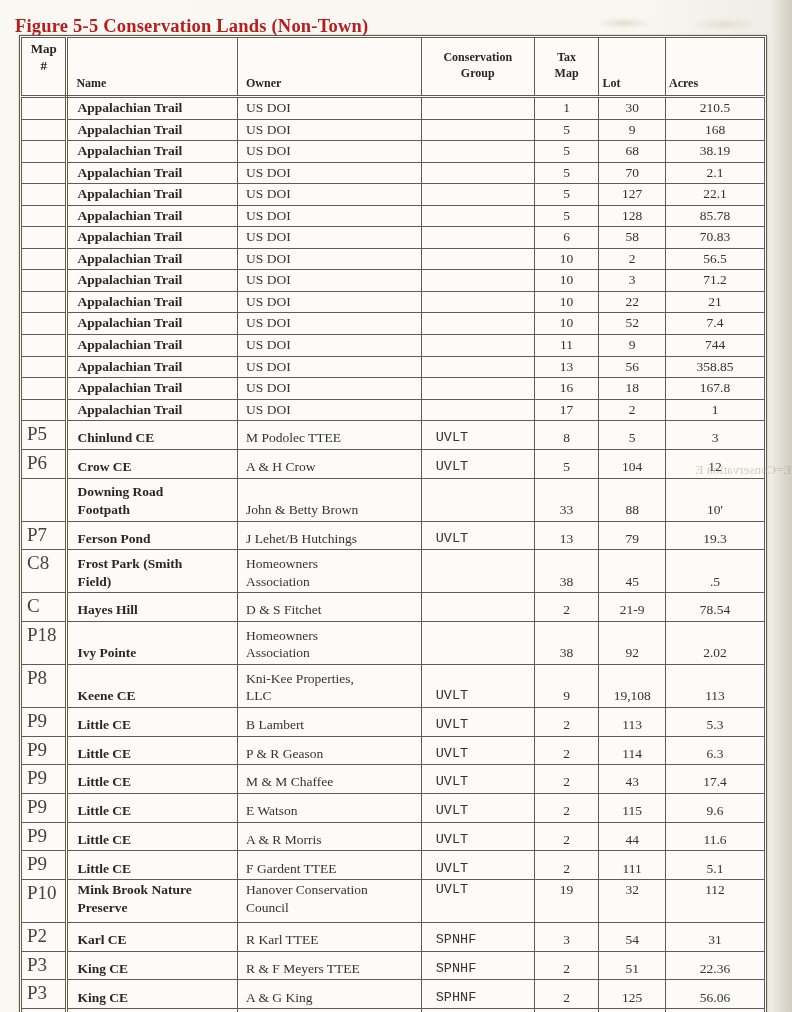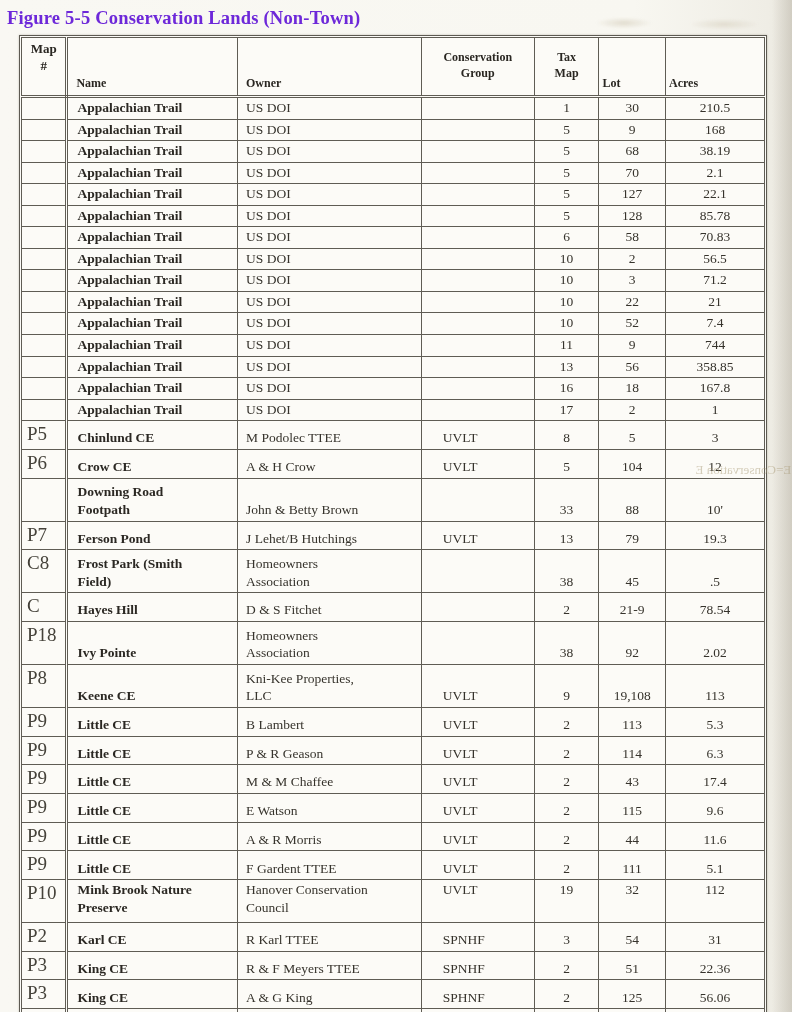--- a/index.html
+++ b/index.html
@@ -19,10 +19,10 @@
   .figure-title {
     position: absolute;
     left: 7px; top: 8px;
-    margin: 0;
+    margin: 8px;
     font-size: 18.5px;
     font-weight: bold;
-    color: #6d28d9;
+    color: #b91c1c;
     letter-spacing: 0.2px;
     text-align: center;
   }

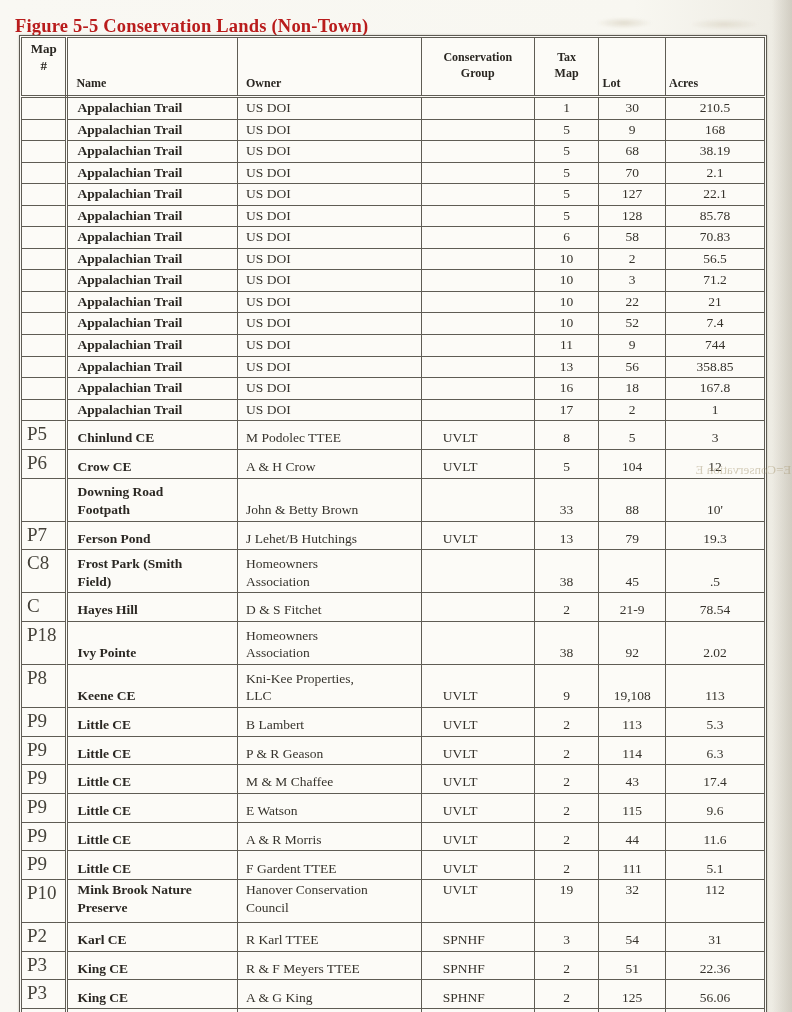--- a/index.html
+++ b/index.html
@@ -83,7 +83,7 @@
   tbody td.col-map   { vertical-align: top; text-align: left; padding-left: 5px; font-size: 19px; color: #45423a; }
   tbody td.col-name  { text-align: left; font-weight: bold; padding-left: 9px; color: #2b2823; }
   tbody td.col-owner { text-align: left; padding-left: 8px; }
-  tbody td.col-group { text-align: left; padding-left: 21px; }
+  tbody td.col-group { text-align: left; padding-left: 14px; font-family: Liberation Mono, monospace; }
   tbody tr.vtop td   { vertical-align: top; }
   tbody tr.vtop td.col-map { vertical-align: top; }
 

